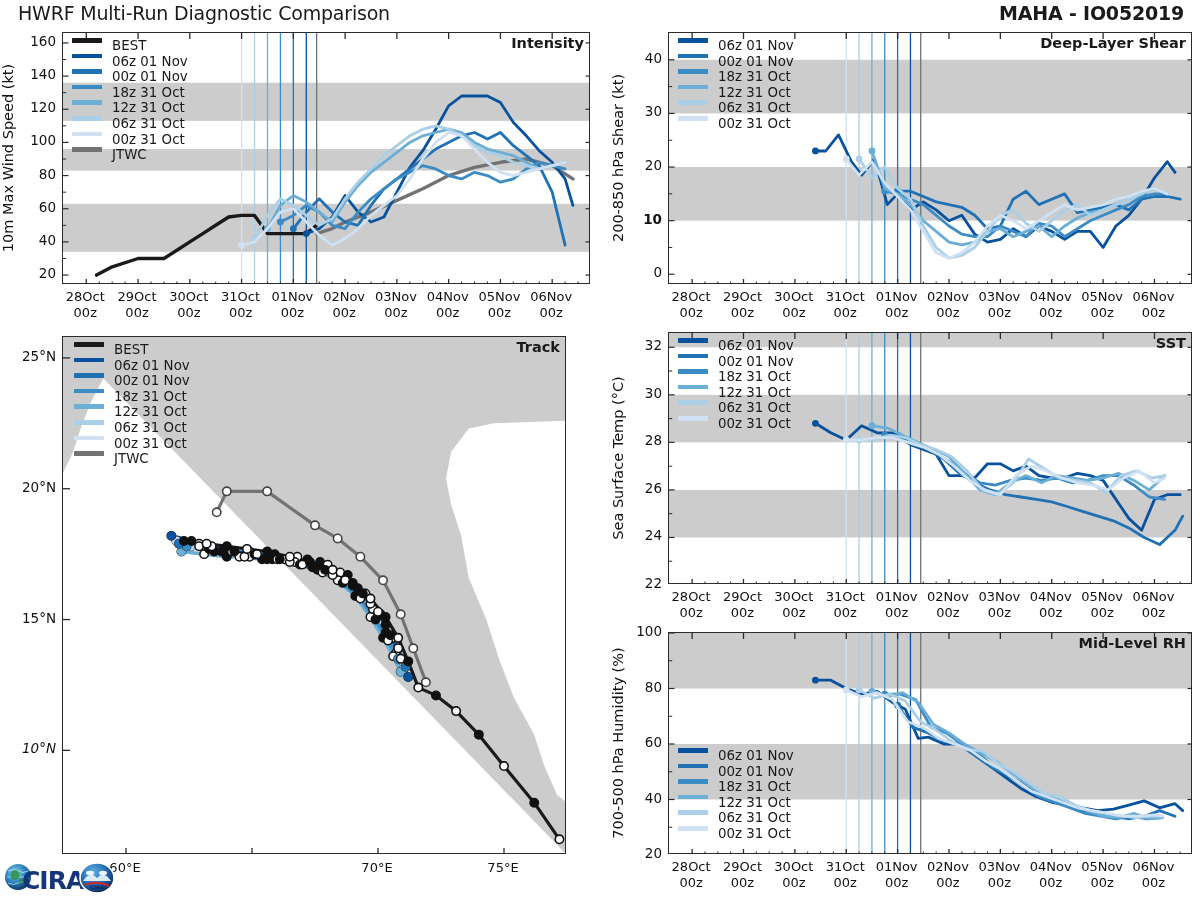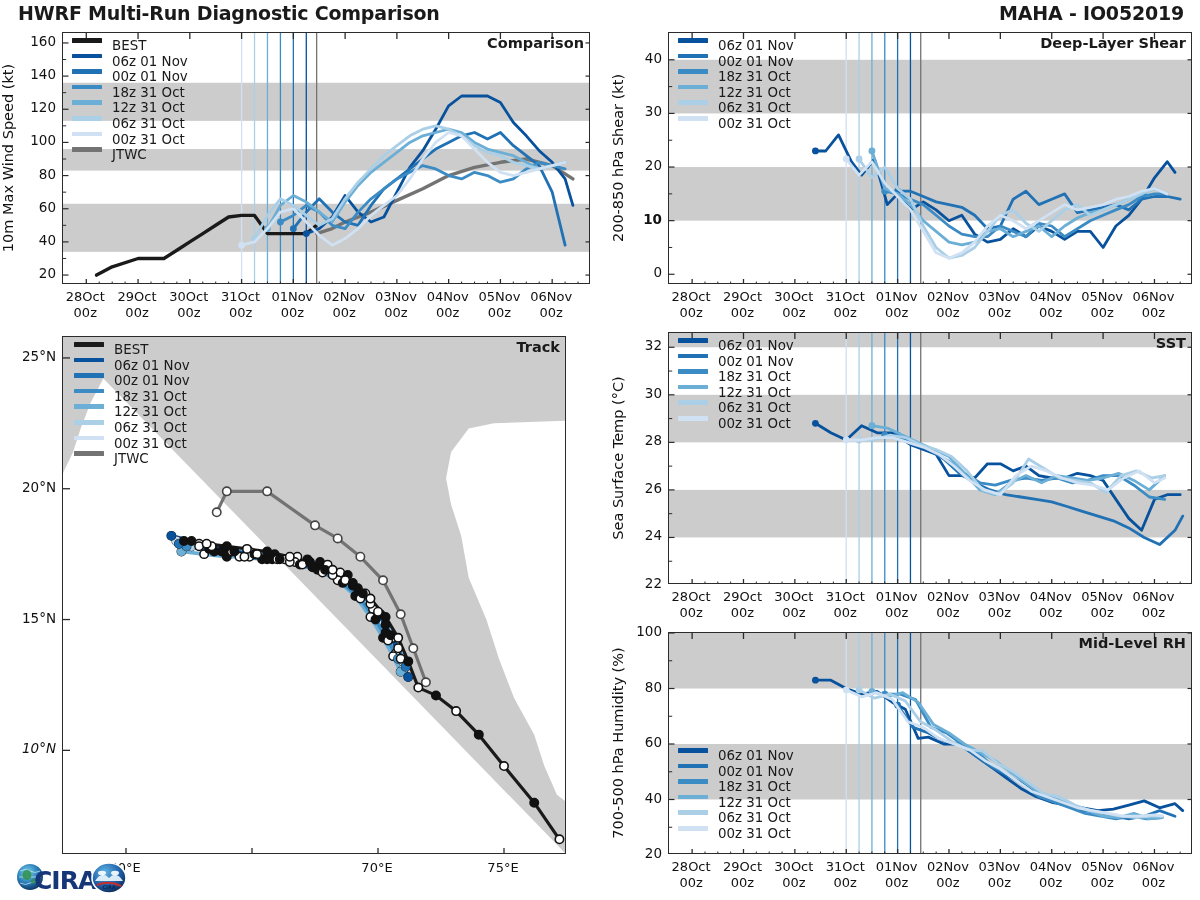--- a/index.html
+++ b/index.html
@@ -6,7 +6,7 @@
   html,body{margin:0;padding:0;background:#ffffff;}
   body{width:1200px;height:900px;font-family:"DejaVu Sans",sans-serif;overflow:hidden;position:relative;}
   .hdr{position:absolute;top:0;left:0;width:1200px;height:28px;}
-  .hdr-l{position:absolute;left:18px;top:2px;font-size:19px;font-weight:bold;color:#1a1a1a;letter-spacing:-0.2px;}
+  .hdr-l{position:absolute;left:18px;top:2px;font-size:19px;font-weight:normal;color:#1a1a1a;letter-spacing:-0.2px;}
   .hdr-r{position:absolute;right:16px;top:2px;font-size:19px;font-weight:bold;color:#1a1a1a;letter-spacing:-0.2px;}
 
   .panel{position:absolute;box-sizing:border-box;}

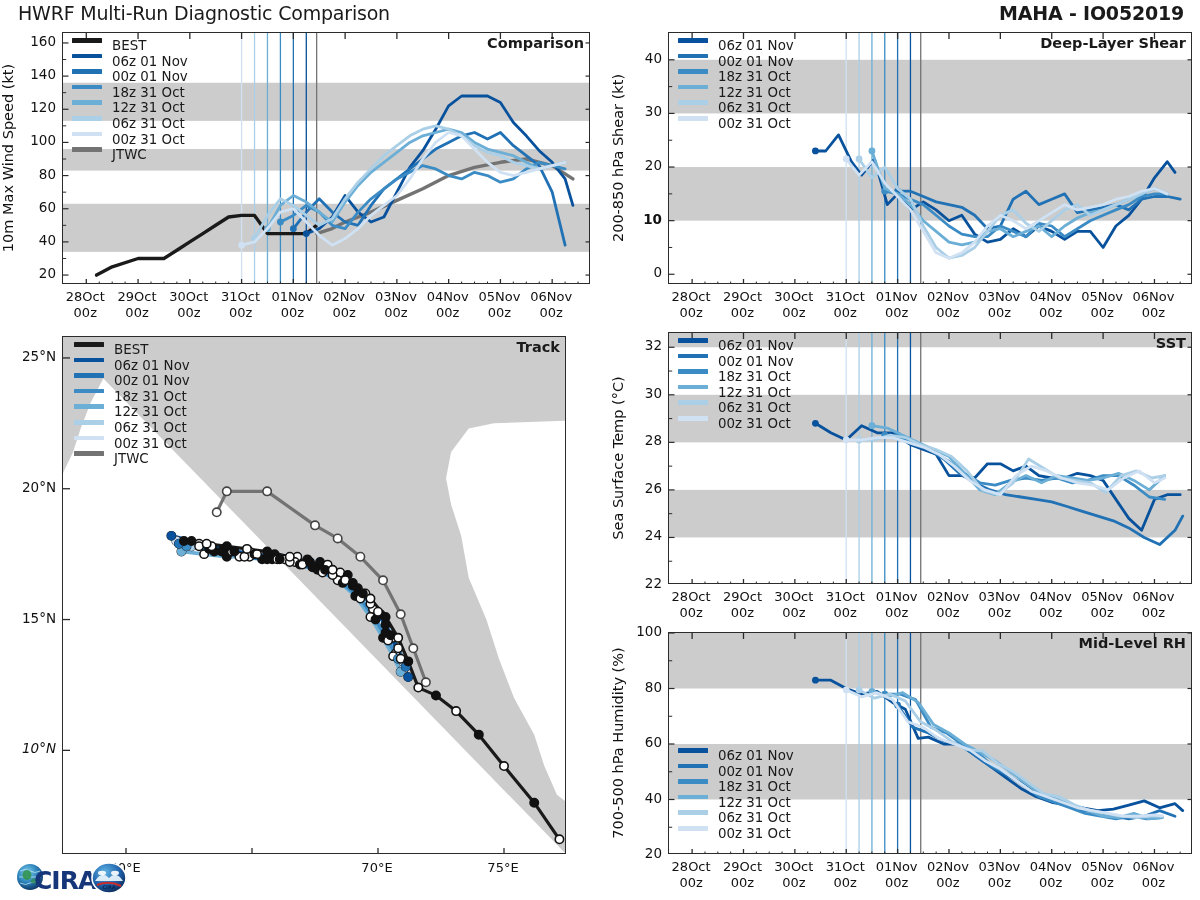--- a/index.html
+++ b/index.html
@@ -134,7 +134,7 @@
         <circle cx="178.58823529411765" cy="212.21052631578948" r="3.4" fill="#cfe1f2"></circle>
       </svg>
   </div>
-  <div class="ptitle">Comparison</div>
+  <div class="ptitle">Intensity</div>
   <div class="legend" id="lg-intensity" style="left:10px;top:6px;">
       <div class="lgrow">
         <div class="lgline" style="background: rgb(26, 26, 26);"></div>

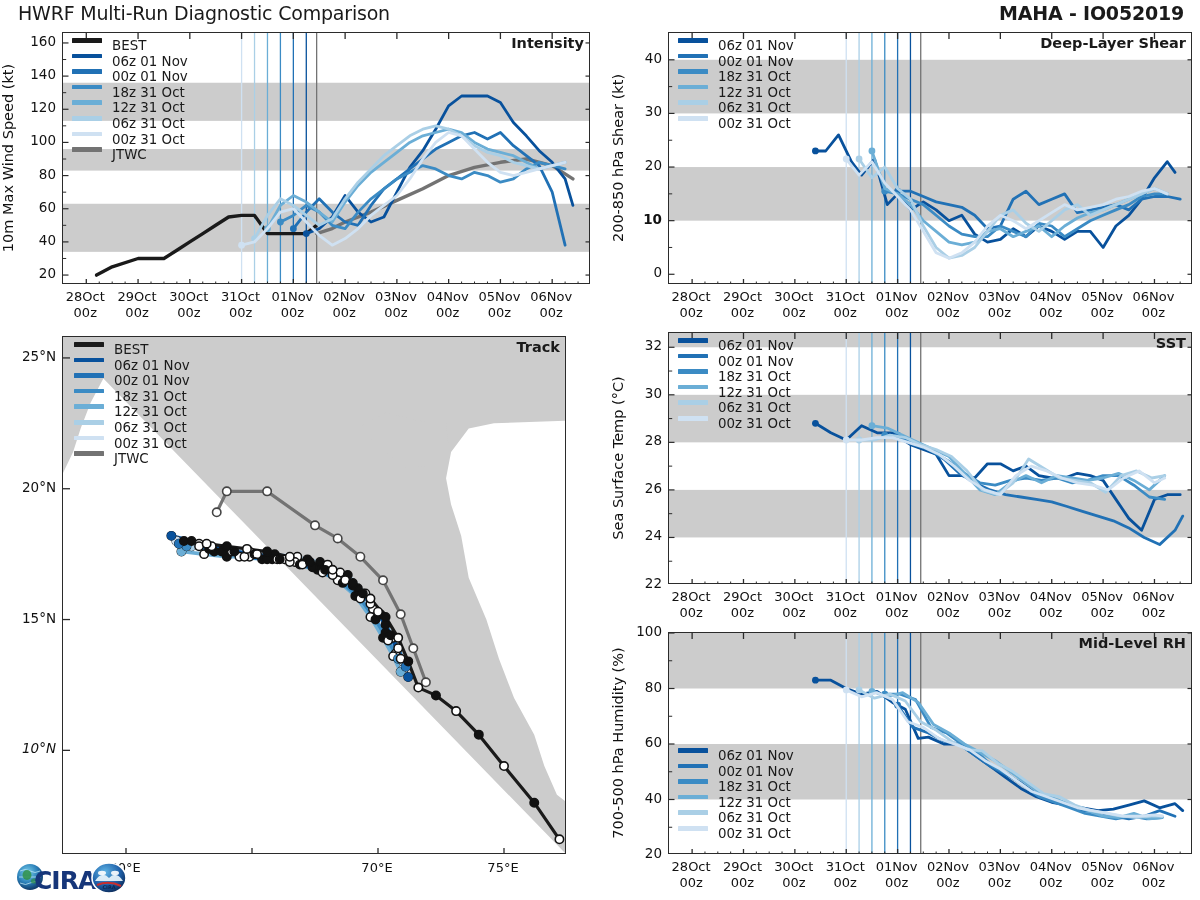--- a/index.html
+++ b/index.html
@@ -23,7 +23,7 @@
   .lgline{width:30px;height:4.6px;border-radius:0.5px;margin-right:10px;flex:none;}
   .lgtxt{font-size:13.4px;color:#1a1a1a;white-space:nowrap;}
 
-  .logo{position:absolute;left:16px;top:856px;width:118px;height:42px;}
+  .logo{position:absolute;left:4px;top:856px;width:118px;height:42px;}
 </style>
 </head>
 <body>

